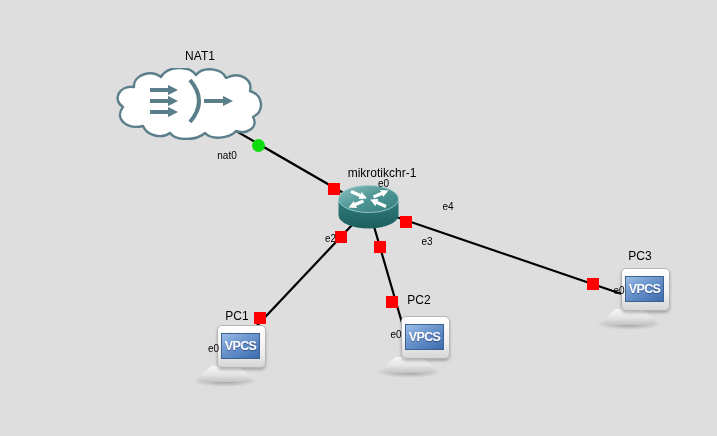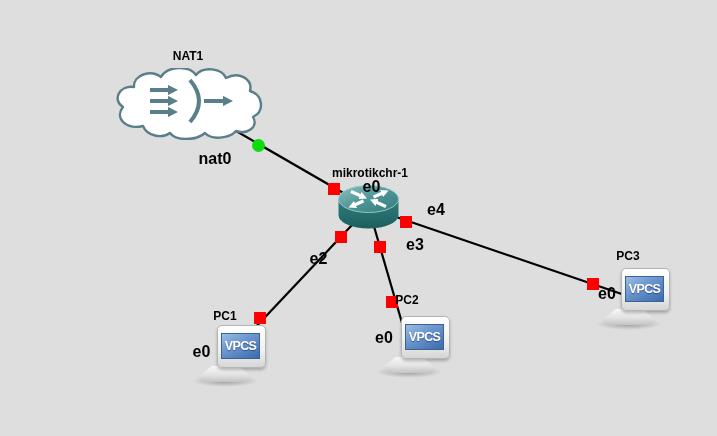--- a/index.html
+++ b/index.html
@@ -15,8 +15,8 @@
   .status.square{width:12px;height:12px;background:#ff0000;}
   .status.dot{width:13px;height:13px;border-radius:50%;background:#0fdc0f;}
   .lbl{
-    position:absolute;z-index:4;font-weight:bold;color:#000;
-    white-space:nowrap;transform:translateX(-50%);line-height:1.1;
+    position:absolute;z-index:4;font-weight:normal;color:#000;
+    white-space:nowrap;transform:translateX(-50%);line-height:1.1;margin-left:12px;
   }
   .node-lbl{font-size:12px;}
   .port-lbl{font-size:16px;}

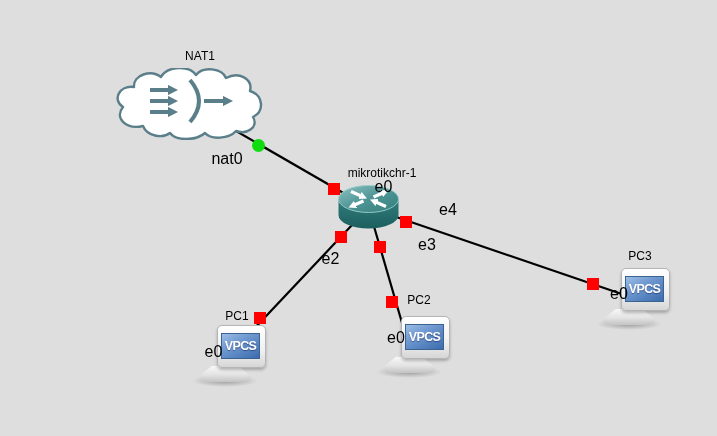--- a/index.html
+++ b/index.html
@@ -19,7 +19,7 @@
     white-space:nowrap;transform:translateX(-50%);line-height:1.1;margin-left:12px;
   }
   .node-lbl{font-size:12px;}
-  .port-lbl{font-size:16px;}
+  .port-lbl{font-size:10px;}
 
   
   .vpcs{width:58px;height:66px;}

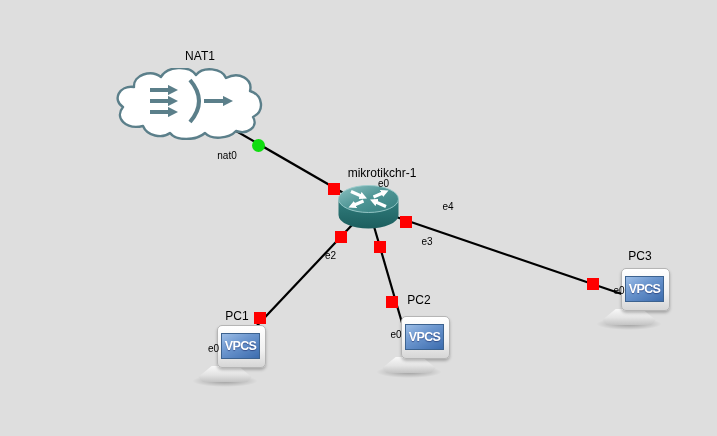--- a/index.html
+++ b/index.html
@@ -146,7 +146,7 @@
 
   <div class="lbl port-lbl" style="left:215px;top:150px;">nat0</div>
   <div class="lbl port-lbl" style="left:371.5px;top:178px;">e0</div>
-  <div class="lbl port-lbl" style="left:318.5px;top:250px;text-align:right;">e2</div>
+  <div class="lbl port-lbl" style="left:318.5px;top:233px;text-align:right;">e2</div>
   <div class="lbl port-lbl" style="left:415px;top:236px;text-align:right;">e3</div>
   <div class="lbl port-lbl" style="left:436px;top:201px;">e4</div>
   <div class="lbl port-lbl" style="left:201.5px;top:343px;">e0</div>

